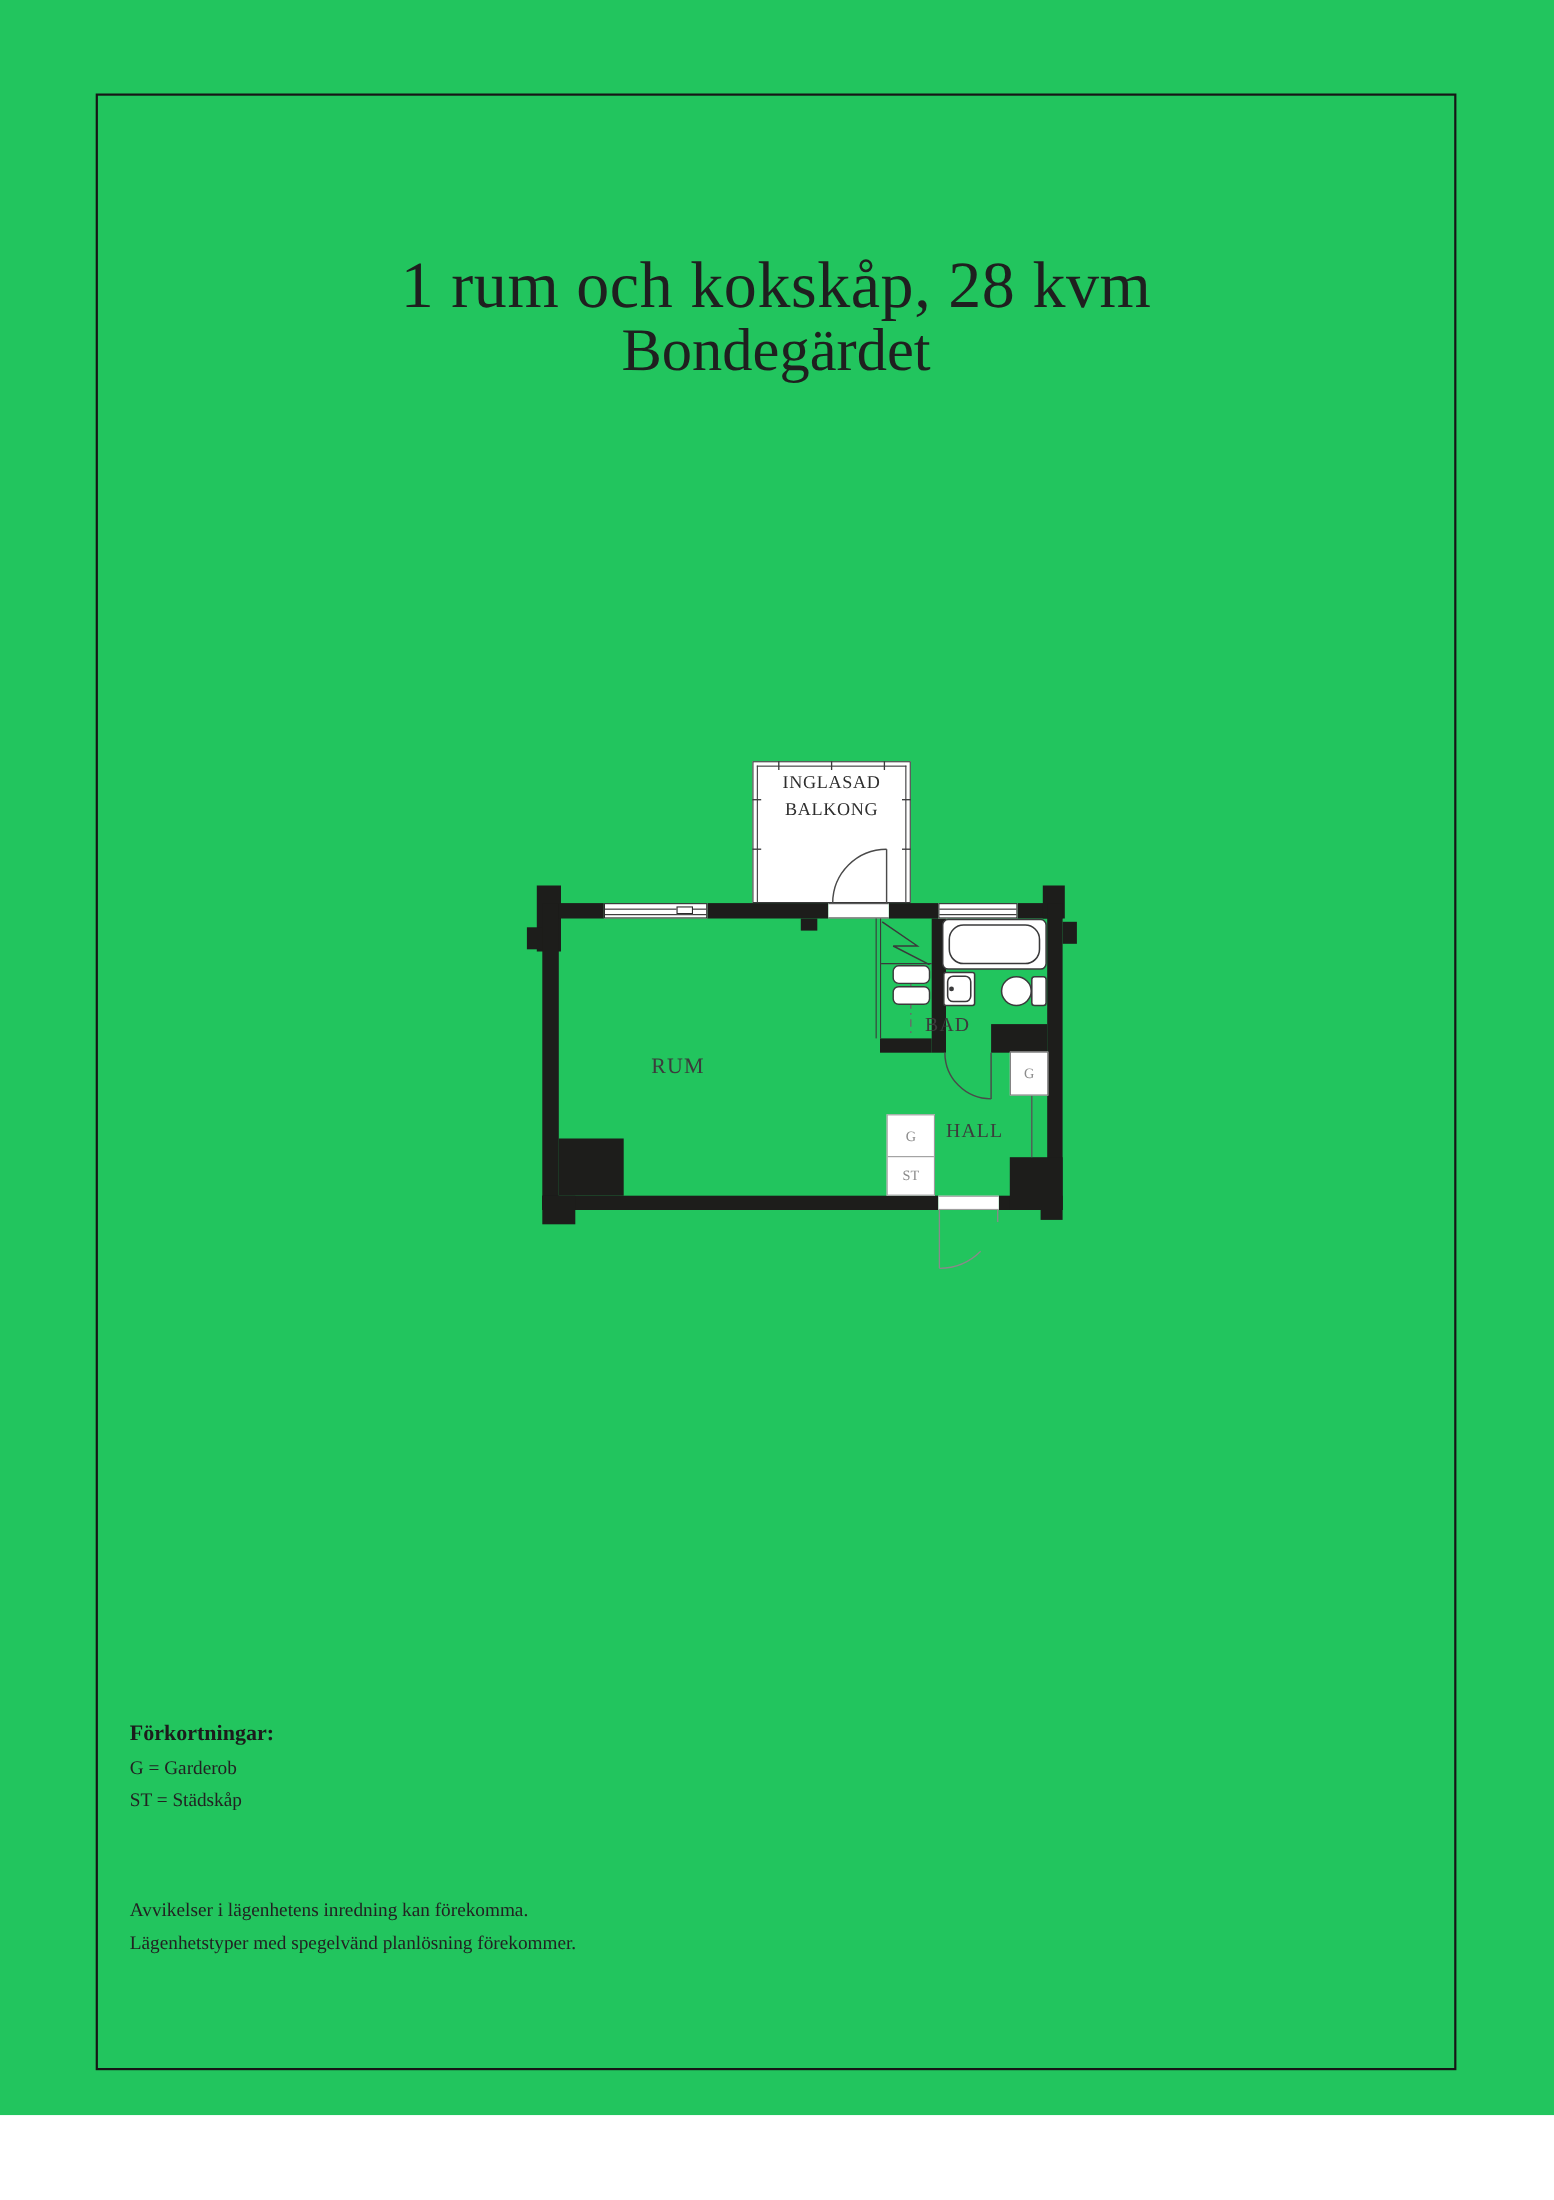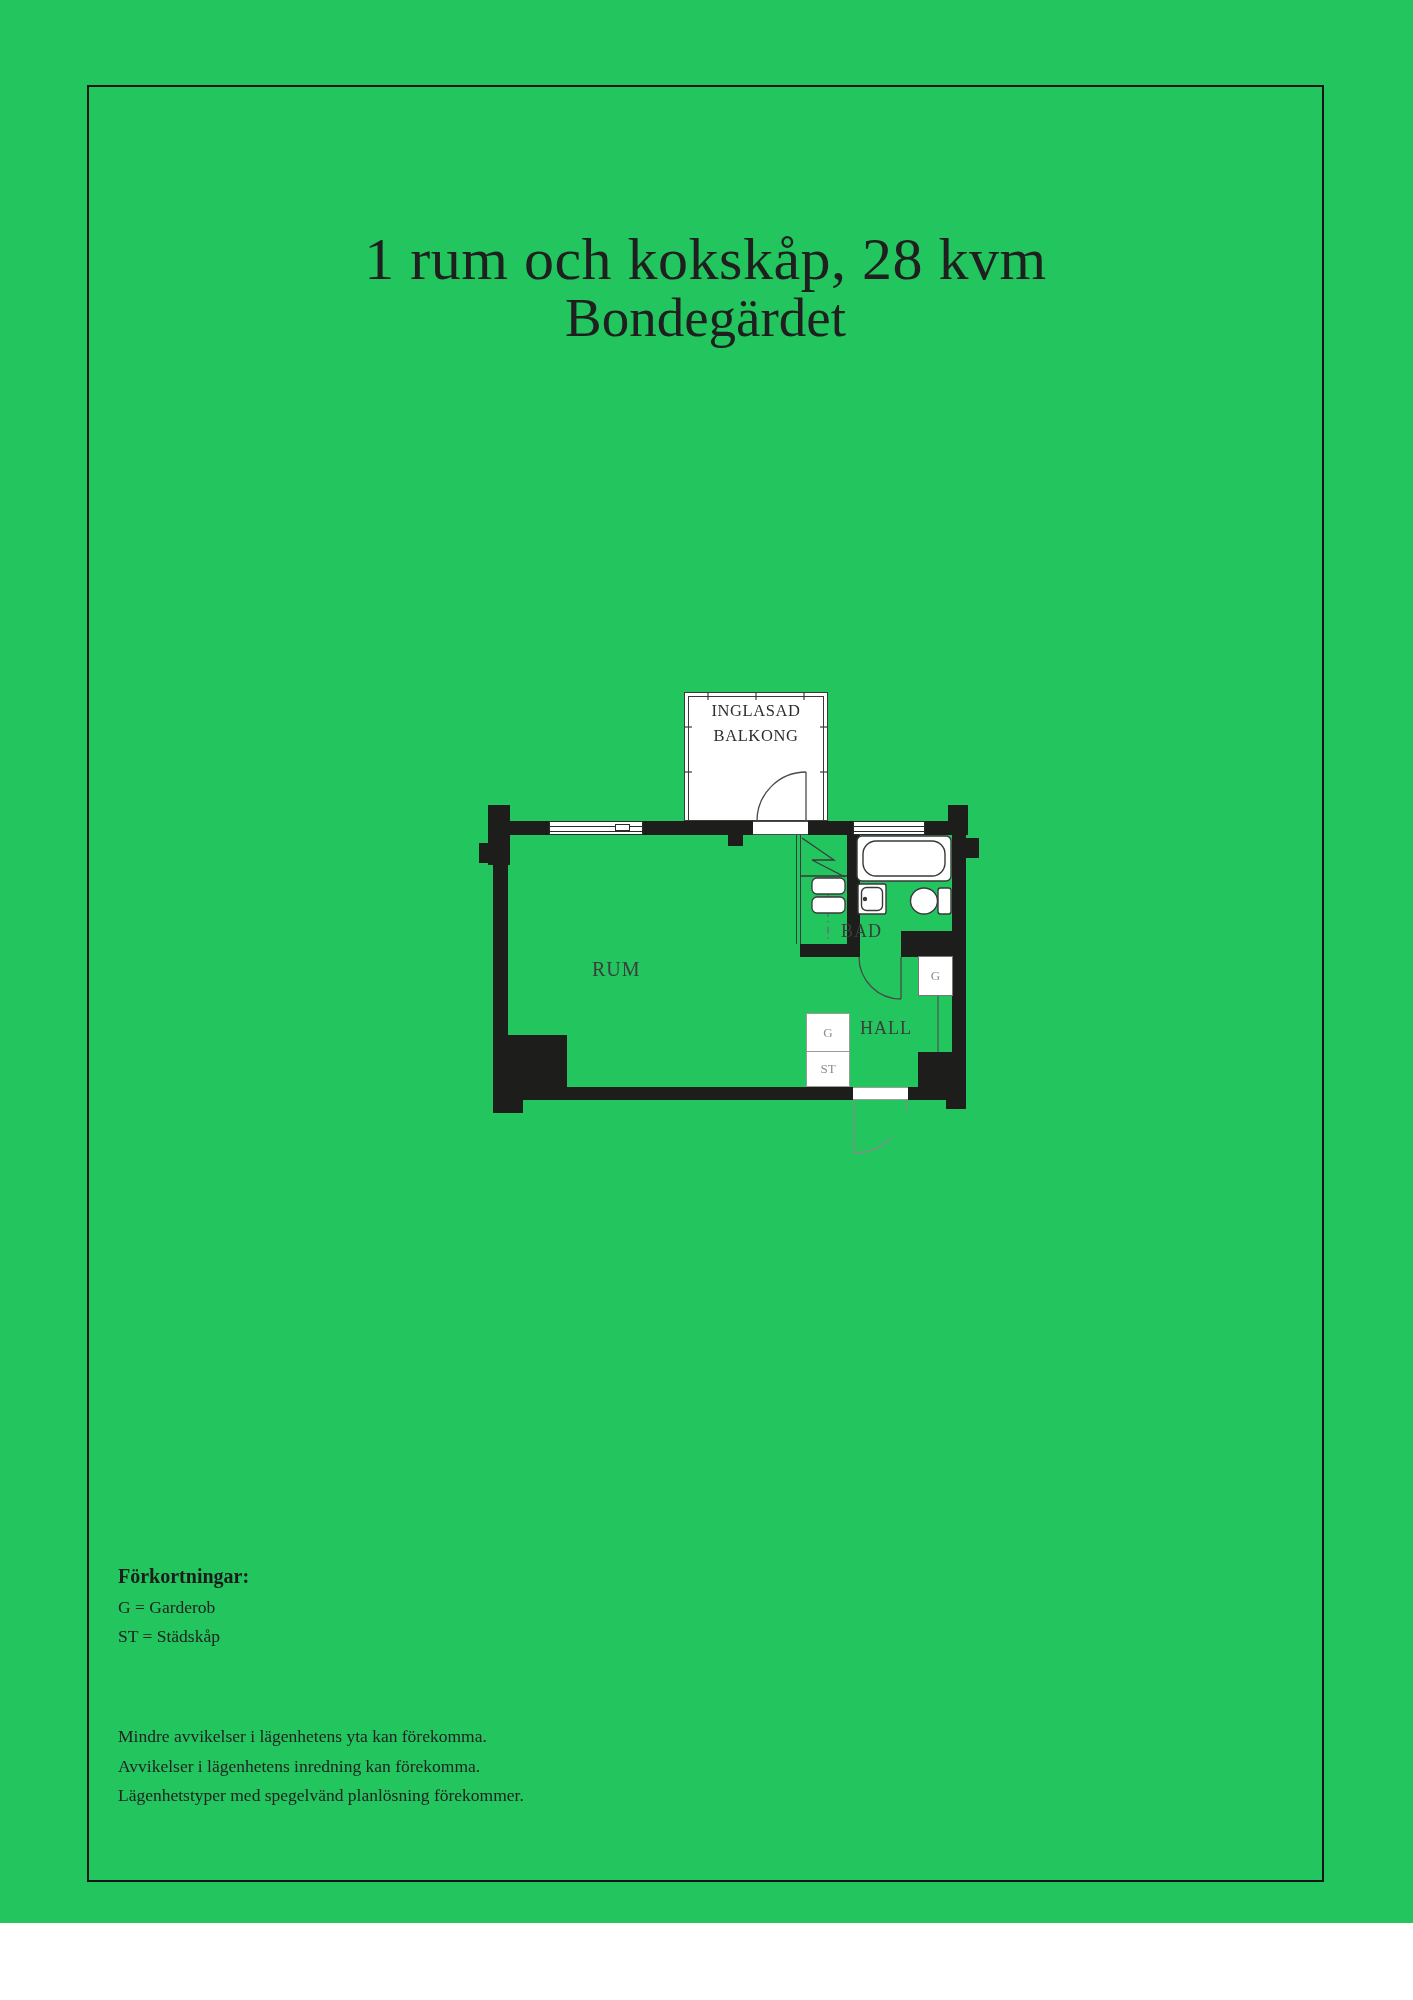--- a/index.html
+++ b/index.html
@@ -209,7 +209,6 @@
   </div>
 
   <div class="disclaimer">
-    <div>Mindre avvikelser i lägenhetens yta kan förekomma.</div>
     <div>Avvikelser i lägenhetens inredning kan förekomma.</div>
     <div>Lägenhetstyper med spegelvänd planlösning förekommer.</div>
   </div>

